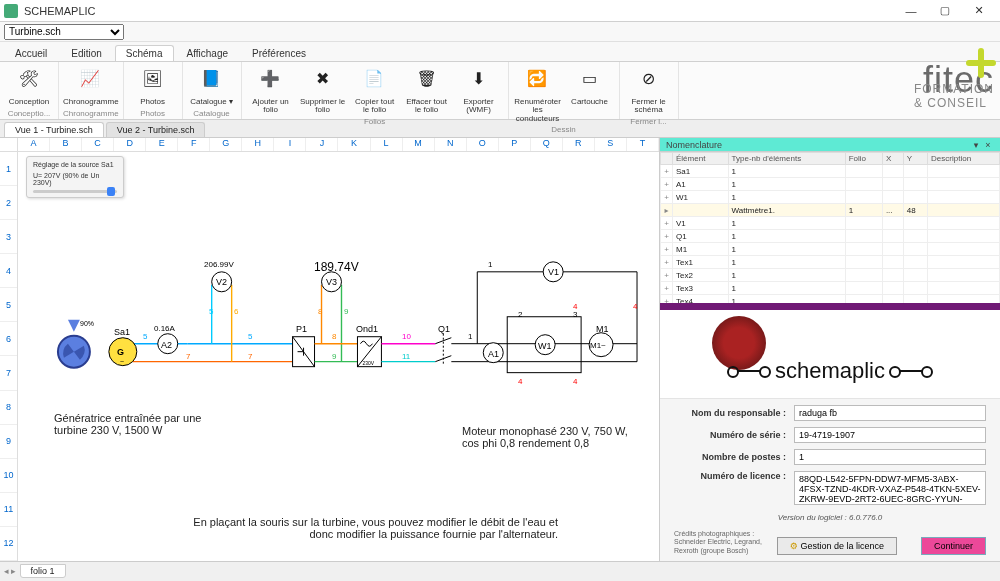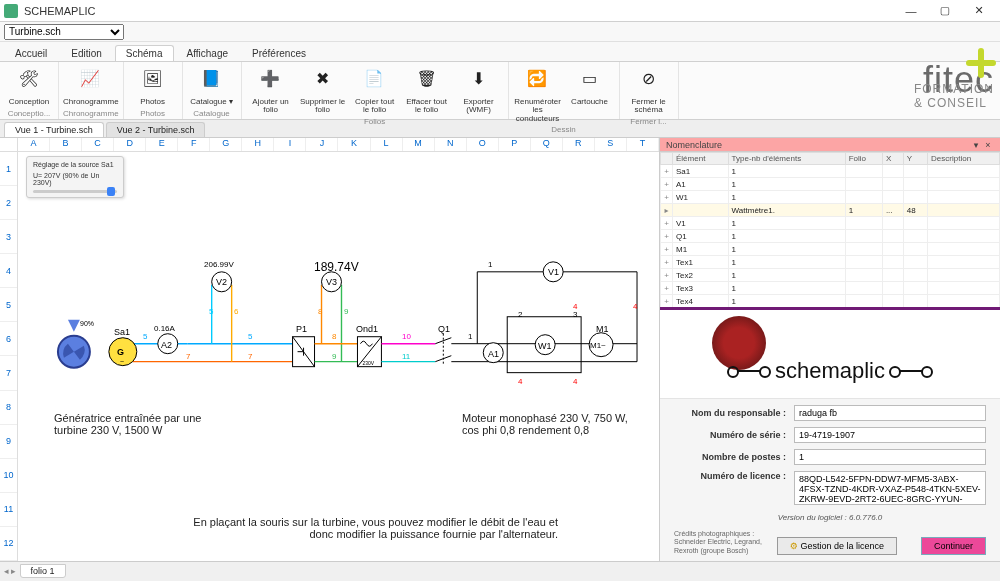--- a/index.html
+++ b/index.html
@@ -69,7 +69,7 @@
 
   
   .rightcol { flex: 1; display: flex; flex-direction: column; background: #f5f5f5; }
-  .nom-header { height: 16px; background: #fca5a5; border-bottom: 1px solid #ccc; display: flex; align-items: center; padding: 0 6px; font-size: 9px; color: #444; }
+  .nom-header { height: 16px; background: #5eead4; border-bottom: 1px solid #ccc; display: flex; align-items: center; padding: 0 6px; font-size: 9px; color: #444; }
   .nom-header .sp { flex:1; }
   .nom-header .x { width:12px; text-align:center; cursor:default; }
   .nom-grid { height: 178px; overflow: auto; background: #fff; border-bottom: 3px solid #701a75; font-size: 9px; }

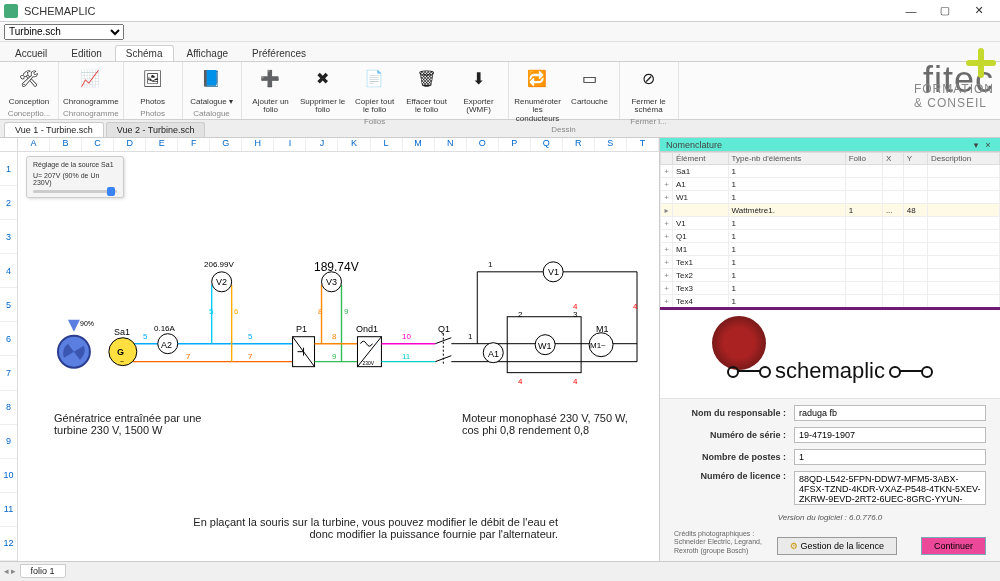--- a/index.html
+++ b/index.html
@@ -72,7 +72,7 @@
   .nom-header { height: 16px; background: #5eead4; border-bottom: 1px solid #ccc; display: flex; align-items: center; padding: 0 6px; font-size: 9px; color: #444; }
   .nom-header .sp { flex:1; }
   .nom-header .x { width:12px; text-align:center; cursor:default; }
-  .nom-grid { height: 178px; overflow: auto; background: #fff; border-bottom: 3px solid #701a75; font-size: 9px; }
+  .nom-grid { height: 178px; overflow: auto; background: #fff; border-bottom: 7px solid #701a75; font-size: 9px; }
   .nom-grid table { width: 100%; border-collapse: collapse; }
   .nom-grid th { background: #f0f0f0; border: 1px solid #ddd; padding: 1px 3px; font-weight: normal; font-size: 8px; text-align: left; color: #555; }
   .nom-grid td { border: 1px solid #eee; padding: 0 3px; font-size: 8px; height: 13px; }

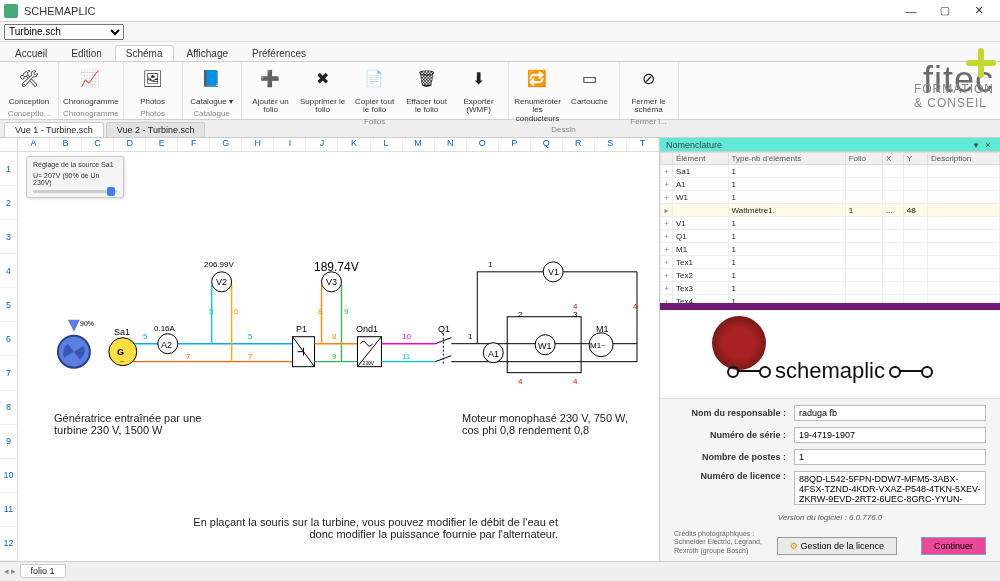--- a/index.html
+++ b/index.html
@@ -375,7 +375,7 @@
         <div class="sch-num" style="left:384px;top:200px;color:#0cc;">11</div>
 
         <div class="sch-text" style="left:36px;top:260px;width:170px;">Génératrice entraînée par une turbine 230 V, 1500 W</div>
-        <div class="sch-text" style="left:444px;top:260px;width:180px;">Moteur monophasé 230 V, 750 W, cos phi 0,8 rendement 0,8</div>
+        <div class="sch-text" style="left:444px;top:273px;width:180px;">Moteur monophasé 230 V, 750 W, cos phi 0,8 rendement 0,8</div>
         <div class="sch-text" style="left:160px;top:364px;width:380px;text-align:right;">En plaçant la souris sur la turbine, vous pouvez modifier le débit de l'eau et donc modifier la puissance fournie par l'alternateur.</div>
       </div>
     </div>

